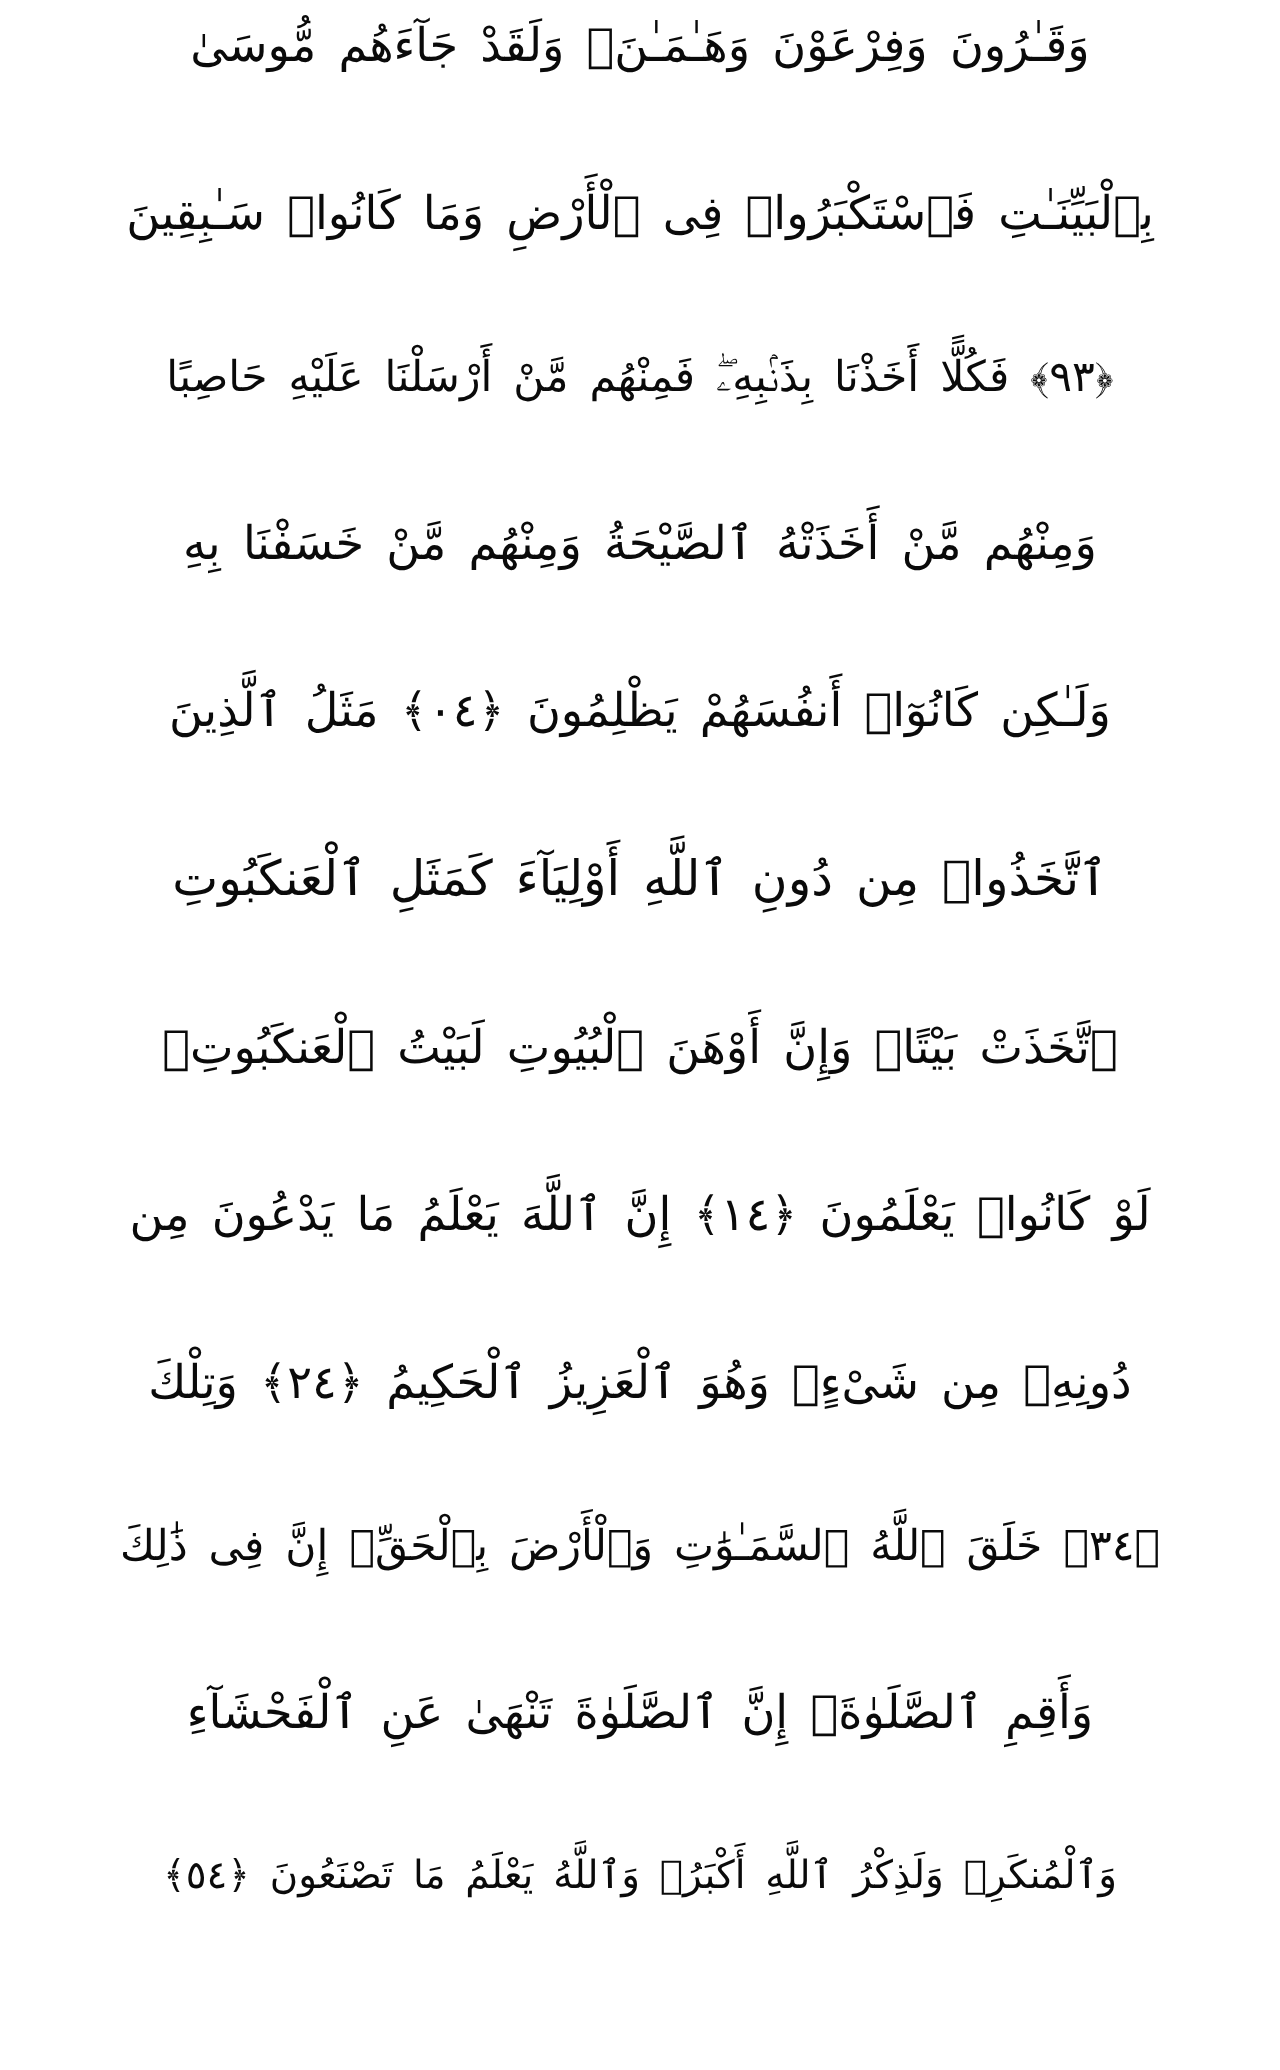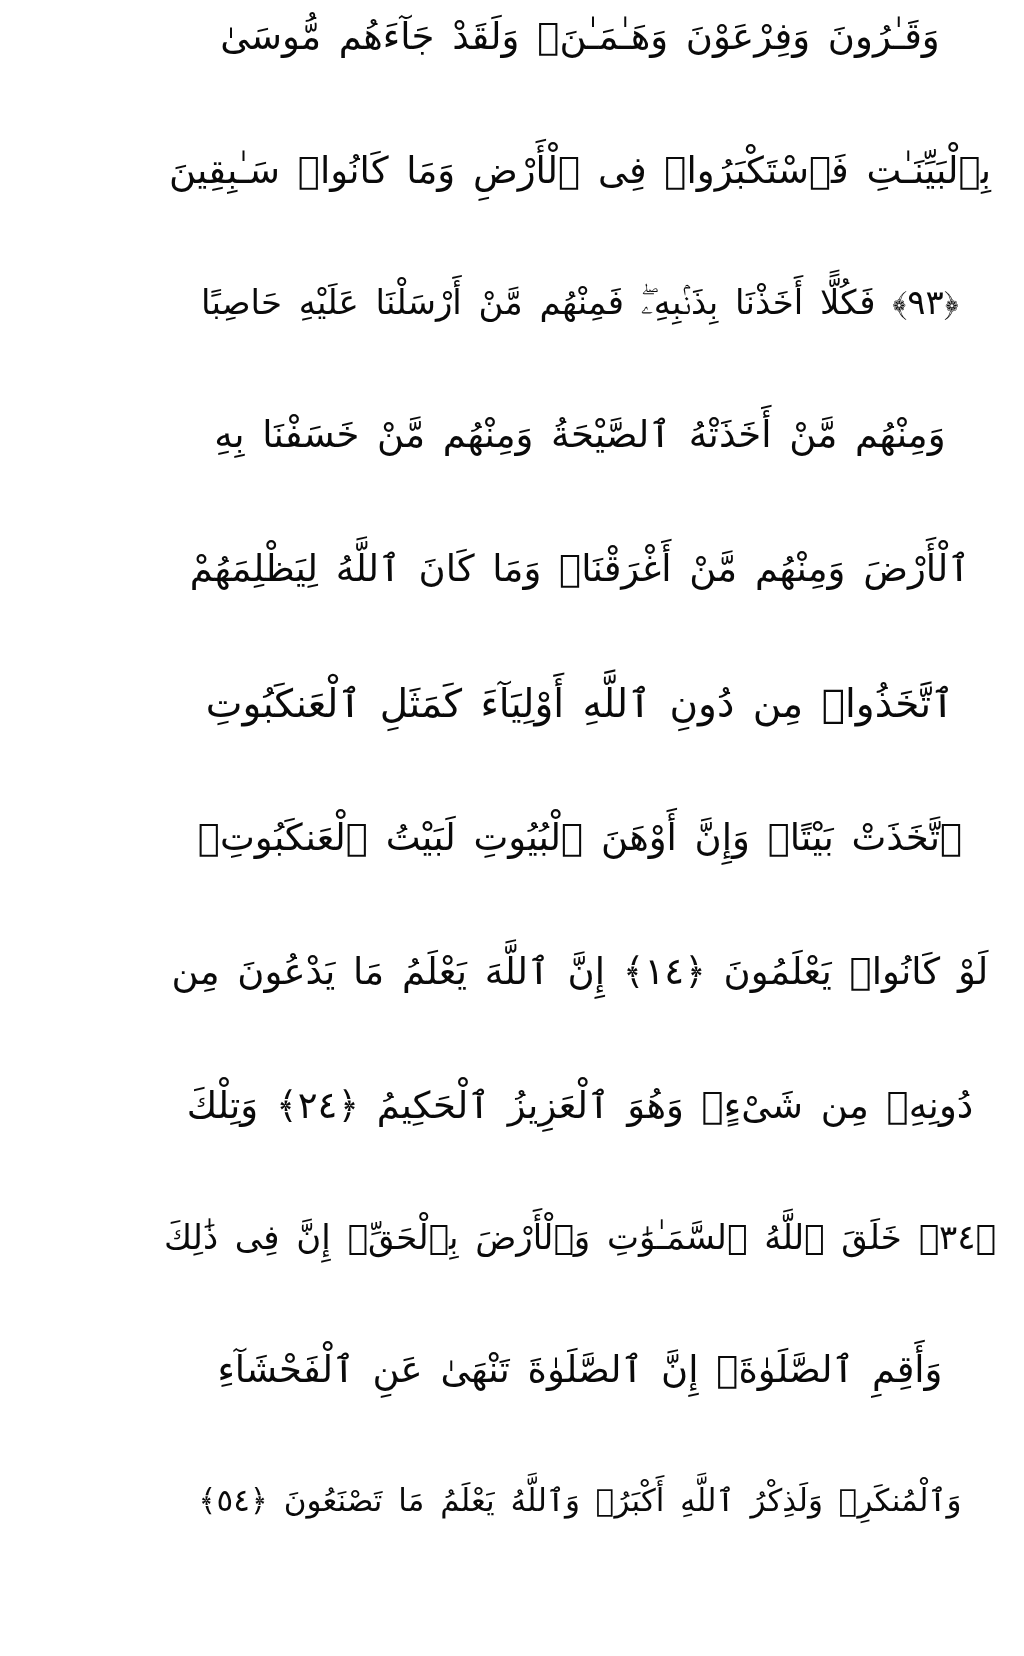--- a/index.html
+++ b/index.html
@@ -19,11 +19,10 @@
     height: 1540px;
     background: #ffffff;
     box-sizing: border-box;
-    padding: 18px 24px 24px 36px;
+    padding: 18px 36px 24px 36px;
     display: flex;
     flex-direction: column;
     justify-content: flex-start;
-    align-items: flex-end;
   }
   .lines {
     display: flex;

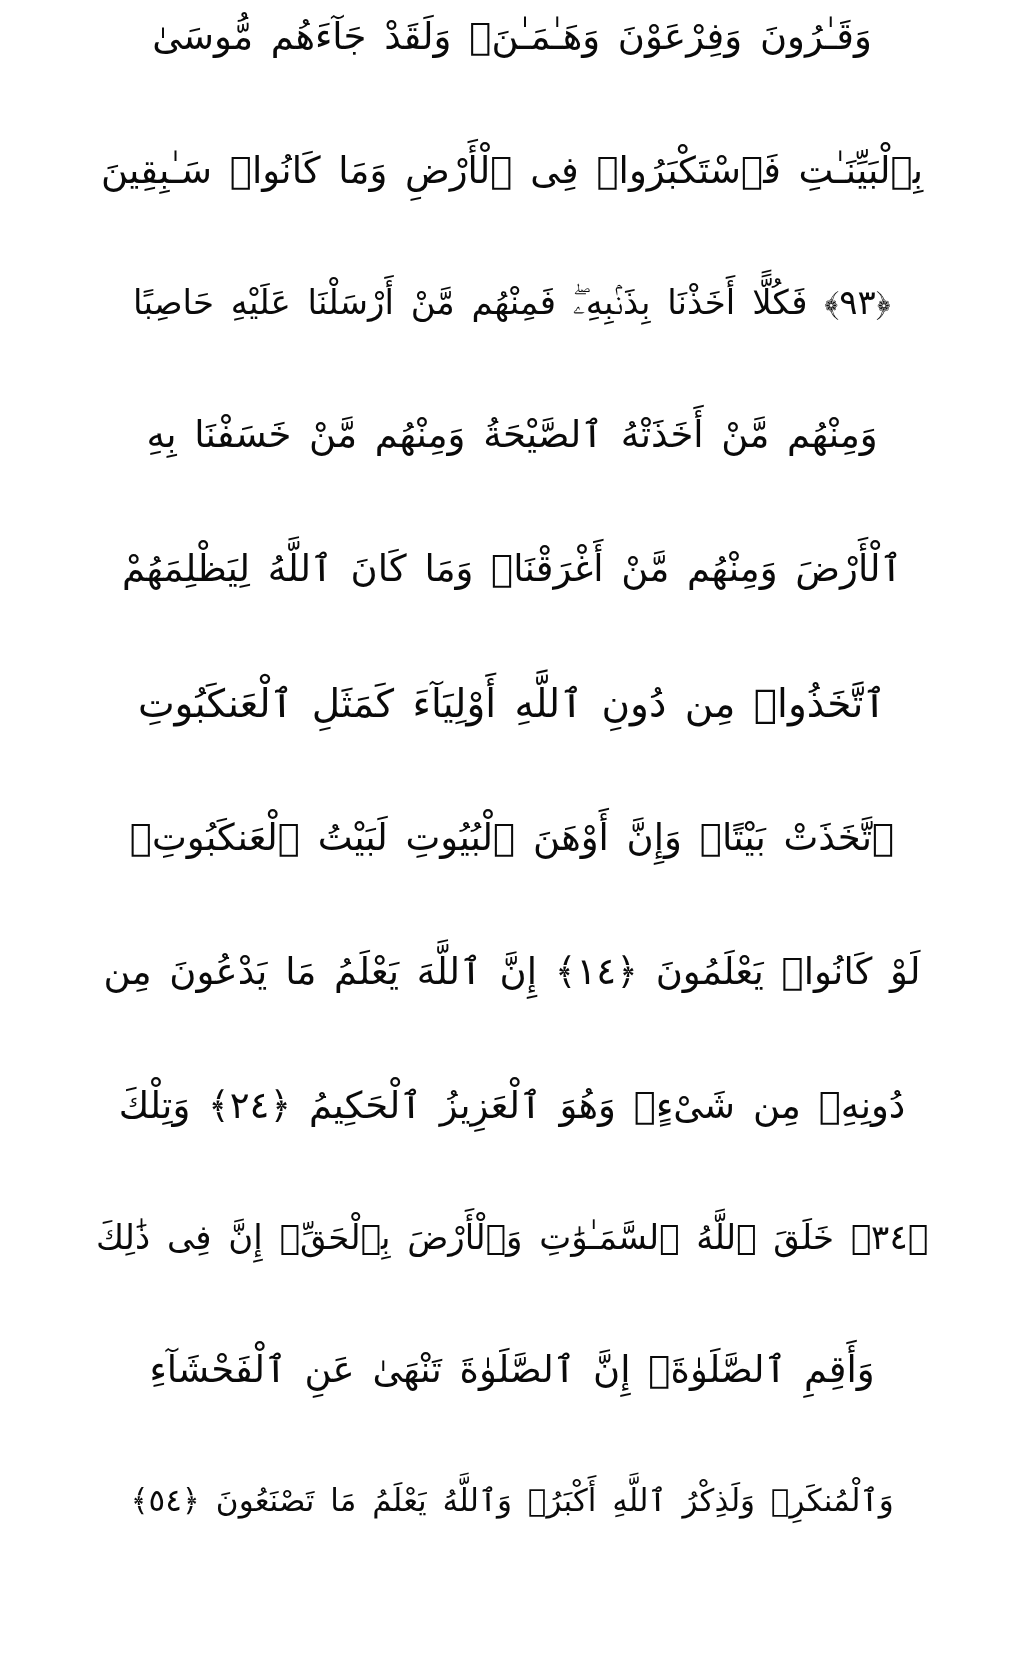--- a/index.html
+++ b/index.html
@@ -57,7 +57,6 @@
     <div class="qline">بِٱلْبَيِّنَـٰتِ فَٱسْتَكْبَرُوا۟ فِى ٱلْأَرْضِ وَمَا كَانُوا۟ سَـٰبِقِينَ</div>
     <div class="qline tight">﴿٣٩﴾ فَكُلًّا أَخَذْنَا بِذَنۢبِهِۦۖ فَمِنْهُم مَّنْ أَرْسَلْنَا عَلَيْهِ حَاصِبًا</div>
     <div class="qline">وَمِنْهُم مَّنْ أَخَذَتْهُ ٱلصَّيْحَةُ وَمِنْهُم مَّنْ خَسَفْنَا بِهِ</div>
-    <div class="qline">ٱلْأَرْضَ وَمِنْهُم مَّنْ أَغْرَقْنَاۚ وَمَا كَانَ ٱللَّهُ لِيَظْلِمَهُمْ</div>
     <div class="qline wide">ٱتَّخَذُوا۟ مِن دُونِ ٱللَّهِ أَوْلِيَآءَ كَمَثَلِ ٱلْعَنكَبُوتِ</div>
     <div class="qline">ٱتَّخَذَتْ بَيْتًاۖ وَإِنَّ أَوْهَنَ ٱلْبُيُوتِ لَبَيْتُ ٱلْعَنكَبُوتِۖ</div>
     <div class="qline">لَوْ كَانُوا۟ يَعْلَمُونَ ﴿٤١﴾ إِنَّ ٱللَّهَ يَعْلَمُ مَا يَدْعُونَ مِن</div>

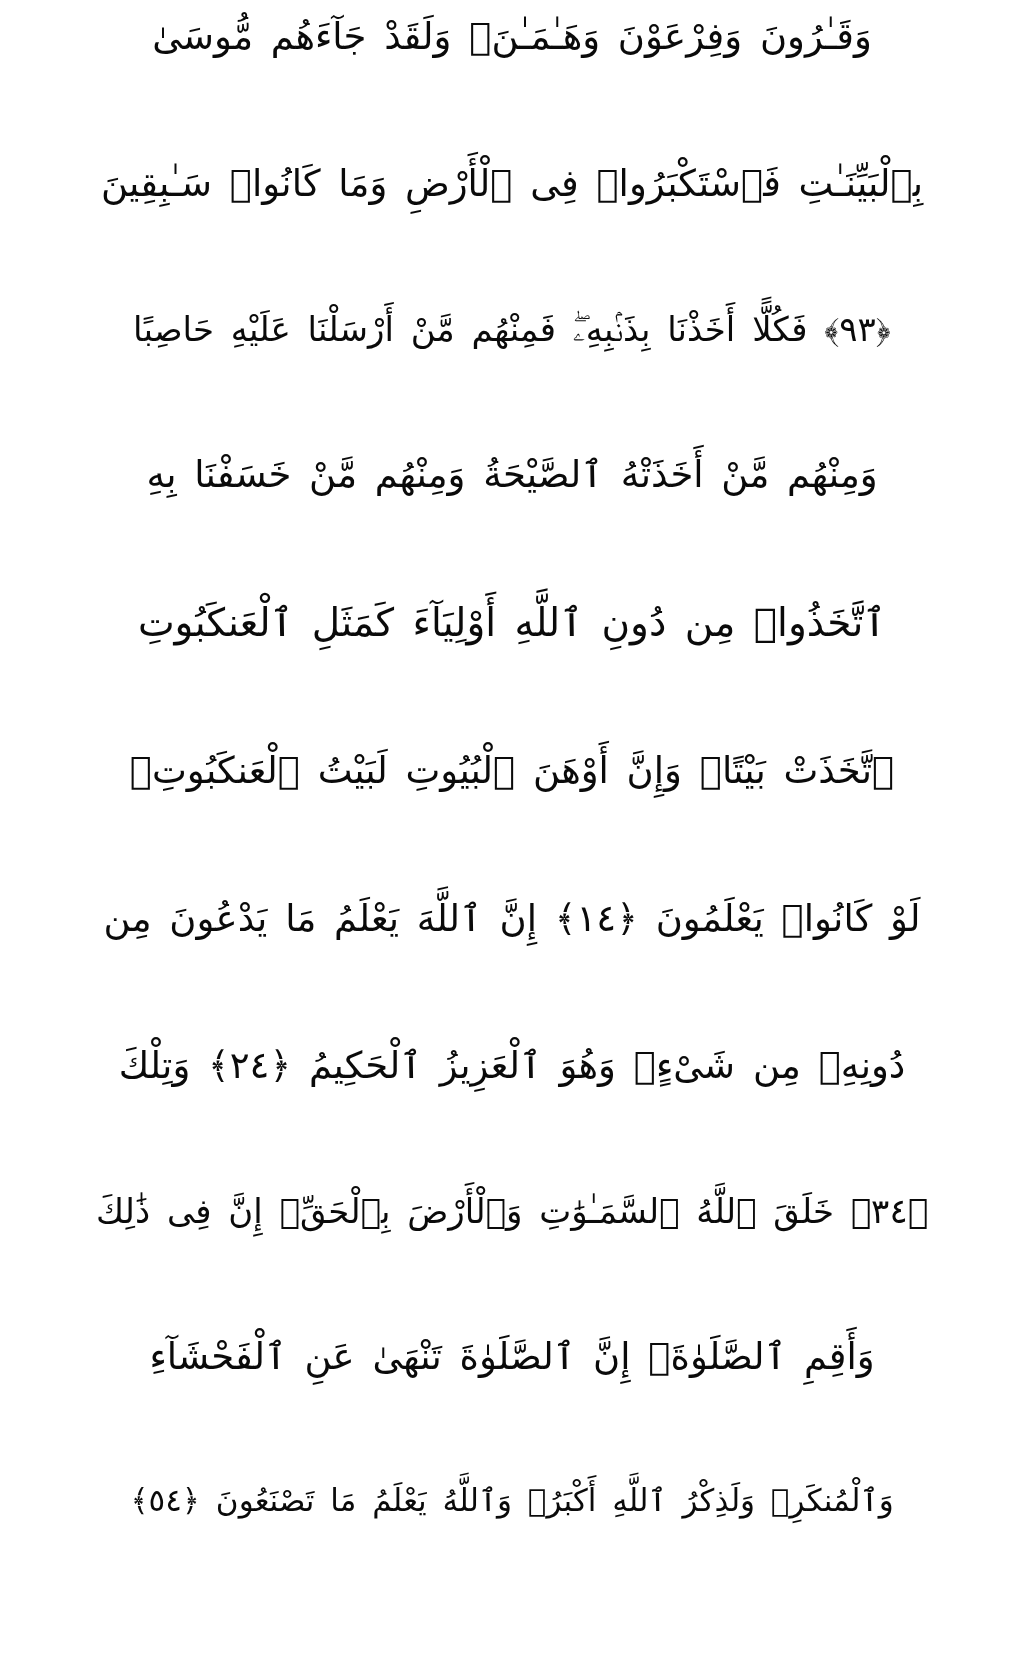--- a/index.html
+++ b/index.html
@@ -57,6 +57,7 @@
     <div class="qline">بِٱلْبَيِّنَـٰتِ فَٱسْتَكْبَرُوا۟ فِى ٱلْأَرْضِ وَمَا كَانُوا۟ سَـٰبِقِينَ</div>
     <div class="qline tight">﴿٣٩﴾ فَكُلًّا أَخَذْنَا بِذَنۢبِهِۦۖ فَمِنْهُم مَّنْ أَرْسَلْنَا عَلَيْهِ حَاصِبًا</div>
     <div class="qline">وَمِنْهُم مَّنْ أَخَذَتْهُ ٱلصَّيْحَةُ وَمِنْهُم مَّنْ خَسَفْنَا بِهِ</div>
+    <div class="qline">وَلَـٰكِن كَانُوٓا۟ أَنفُسَهُمْ يَظْلِمُونَ ﴿٤٠﴾ مَثَلُ ٱلَّذِينَ</div>
     <div class="qline wide">ٱتَّخَذُوا۟ مِن دُونِ ٱللَّهِ أَوْلِيَآءَ كَمَثَلِ ٱلْعَنكَبُوتِ</div>
     <div class="qline">ٱتَّخَذَتْ بَيْتًاۖ وَإِنَّ أَوْهَنَ ٱلْبُيُوتِ لَبَيْتُ ٱلْعَنكَبُوتِۖ</div>
     <div class="qline">لَوْ كَانُوا۟ يَعْلَمُونَ ﴿٤١﴾ إِنَّ ٱللَّهَ يَعْلَمُ مَا يَدْعُونَ مِن</div>

